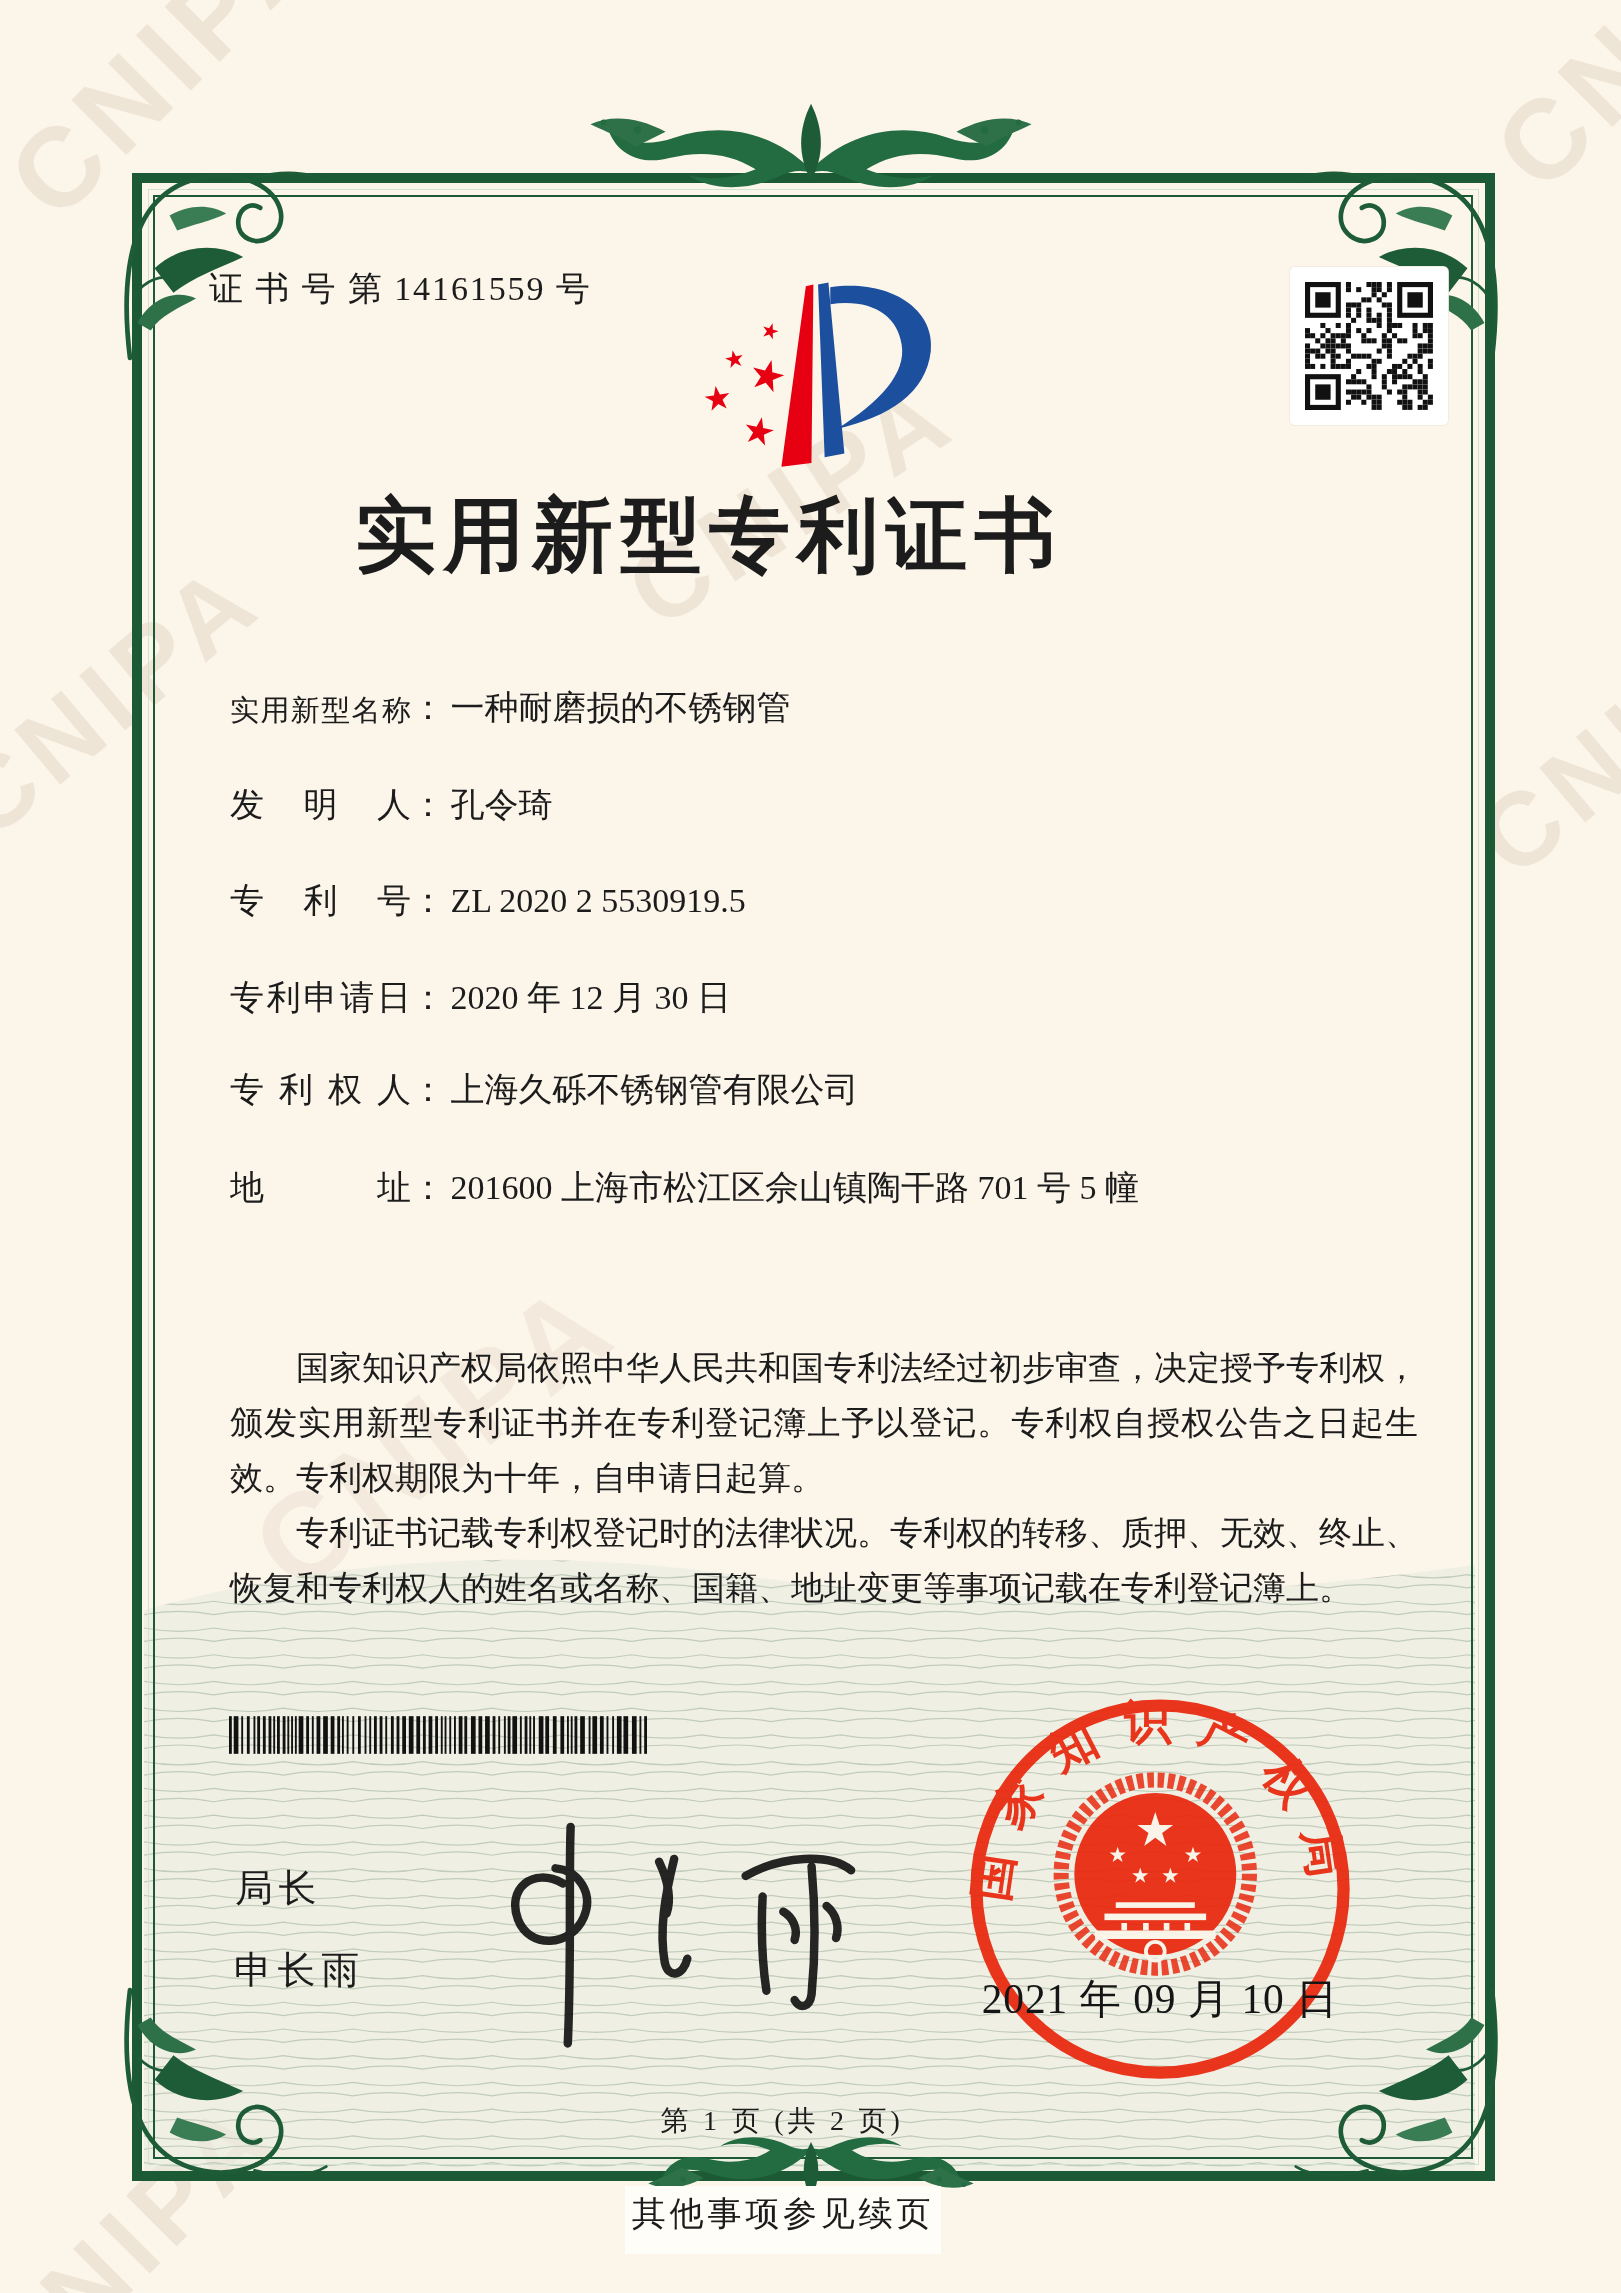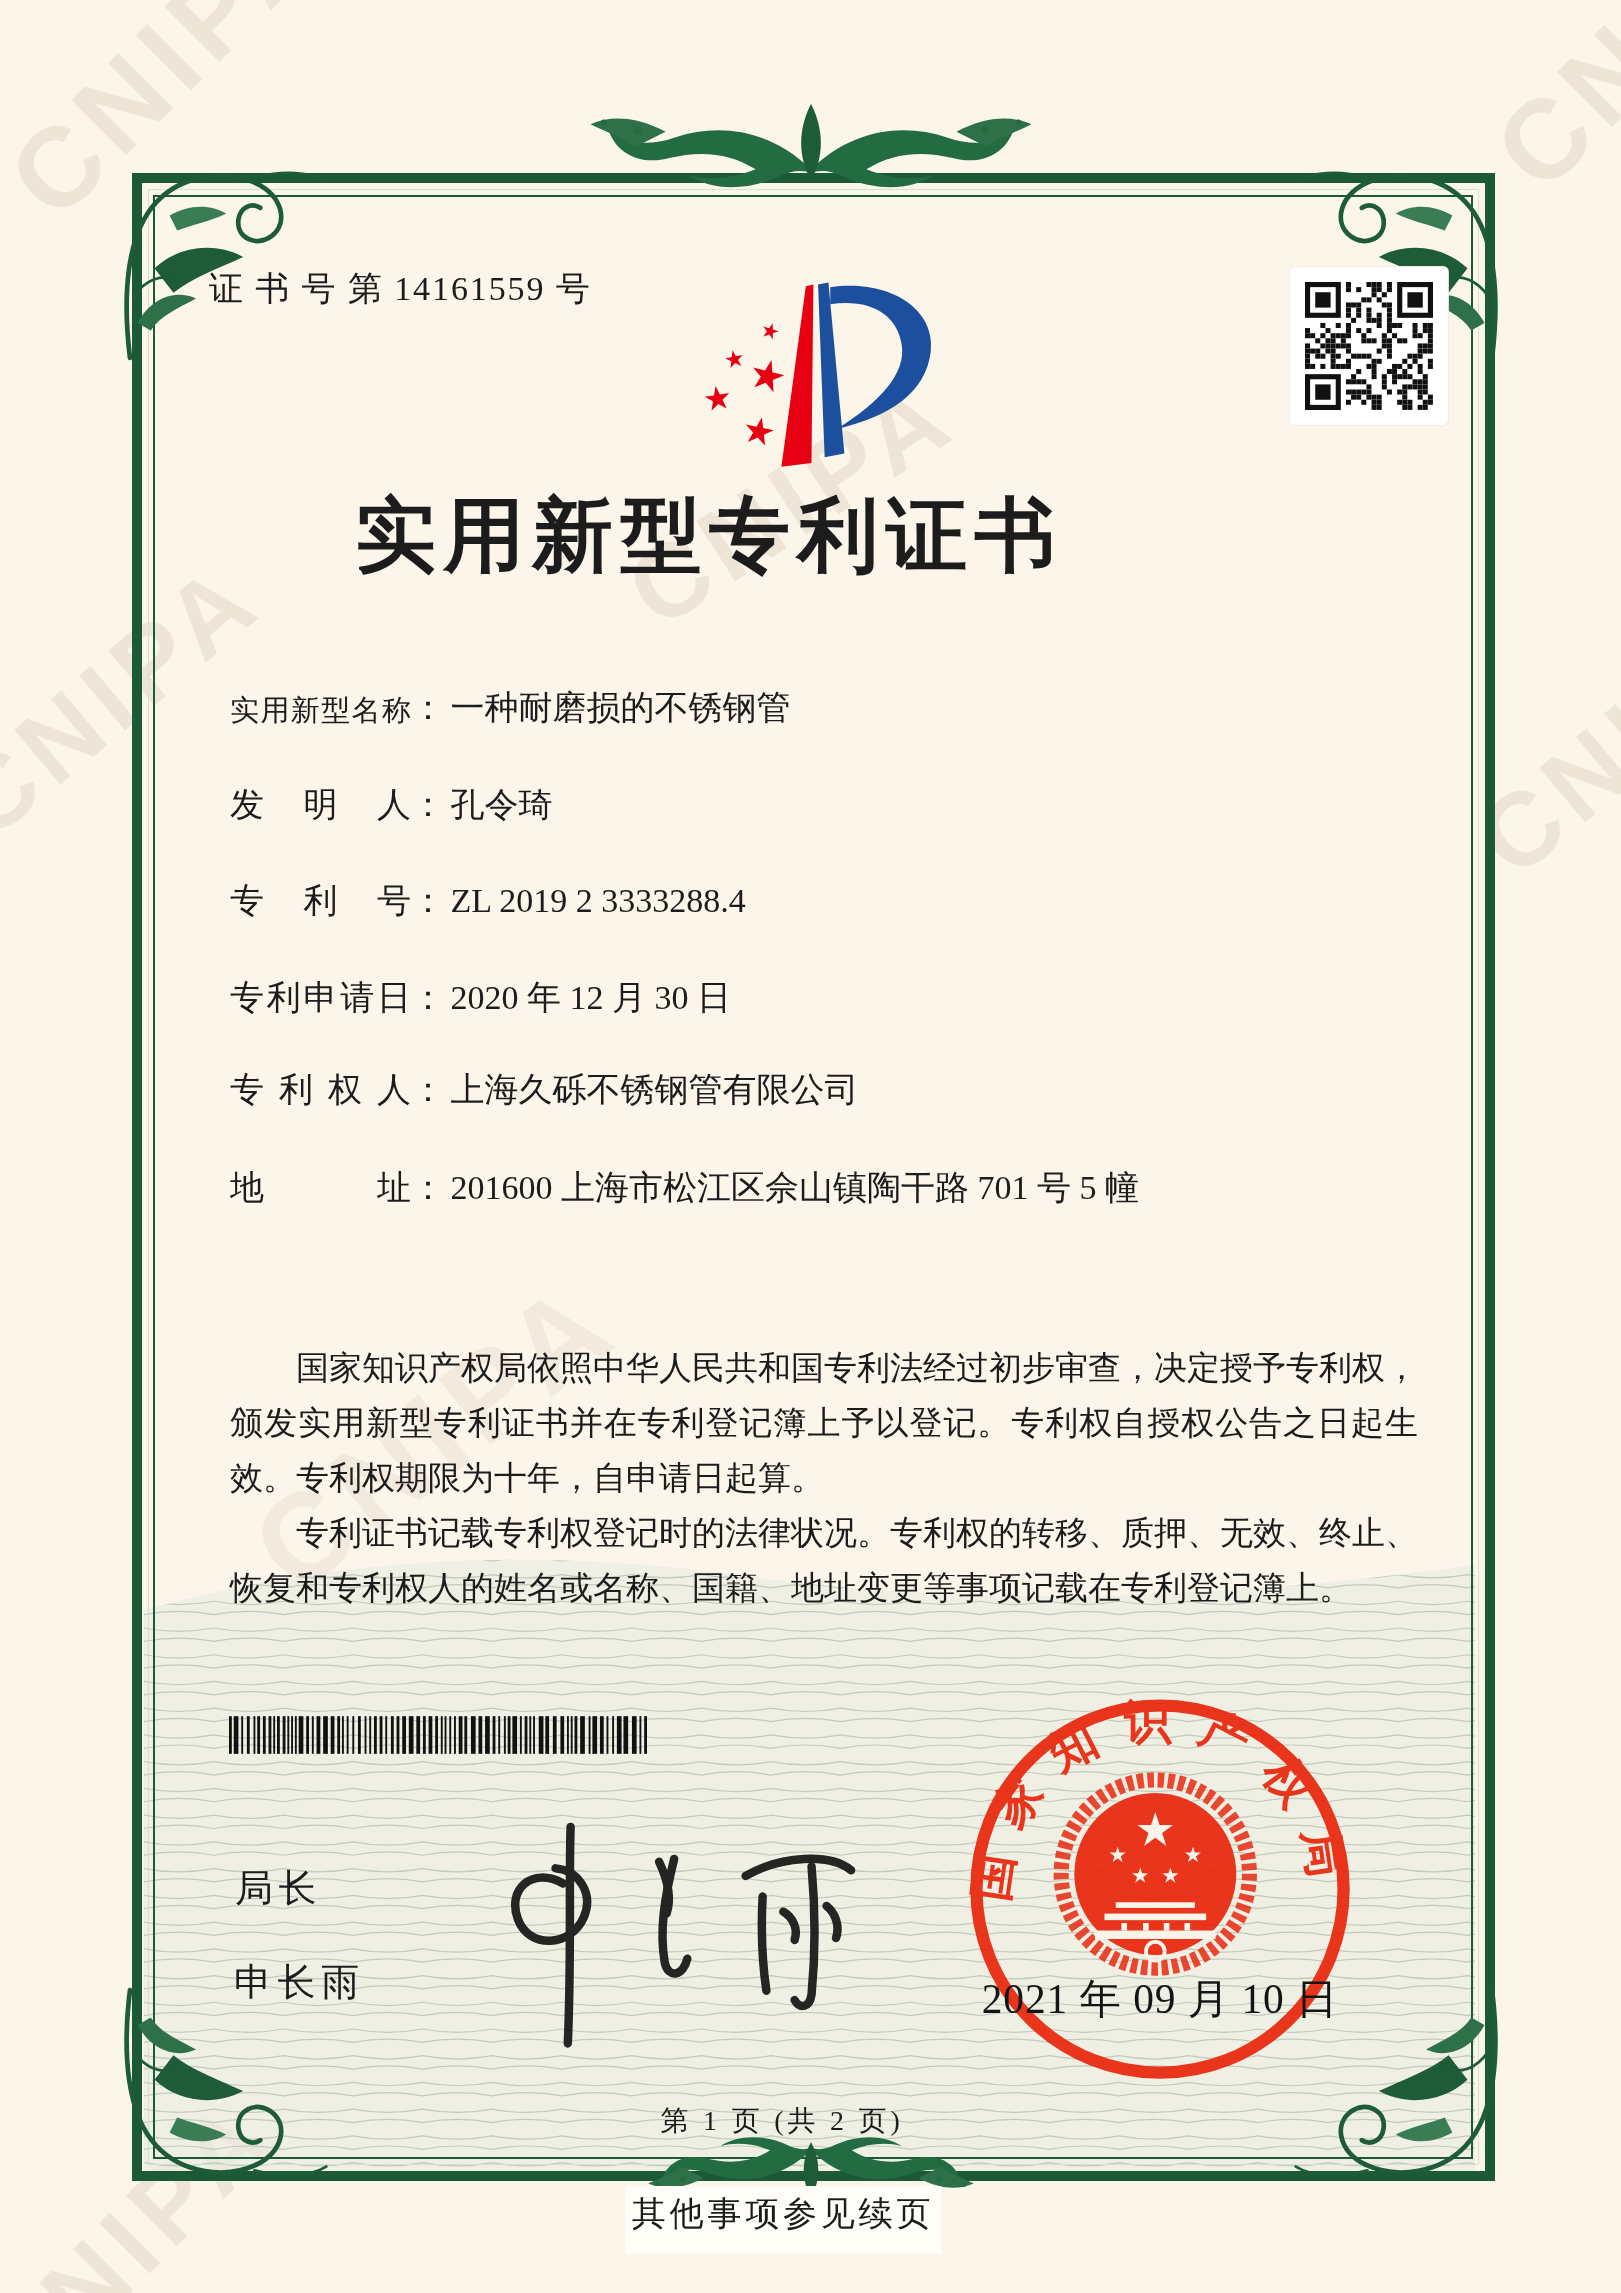--- a/index.html
+++ b/index.html
@@ -428,7 +428,7 @@
     <span class="flabel">发明人</span><span>：</span><span class="fvalue">孔令琦</span>
   </div>
   <div class="field-row" style="top:878px">
-    <span class="flabel">专利号</span><span>：</span><span class="fvalue">ZL 2019 2 3333288.4</span>
+    <span class="flabel">专利号</span><span>：</span><span class="fvalue">ZL 2020 2 5530919.5</span>
   </div>
   <div class="field-row" style="top:975px">
     <span class="flabel">专利申请日</span><span>：</span><span class="fvalue">2020 年 12 月 30 日</span>

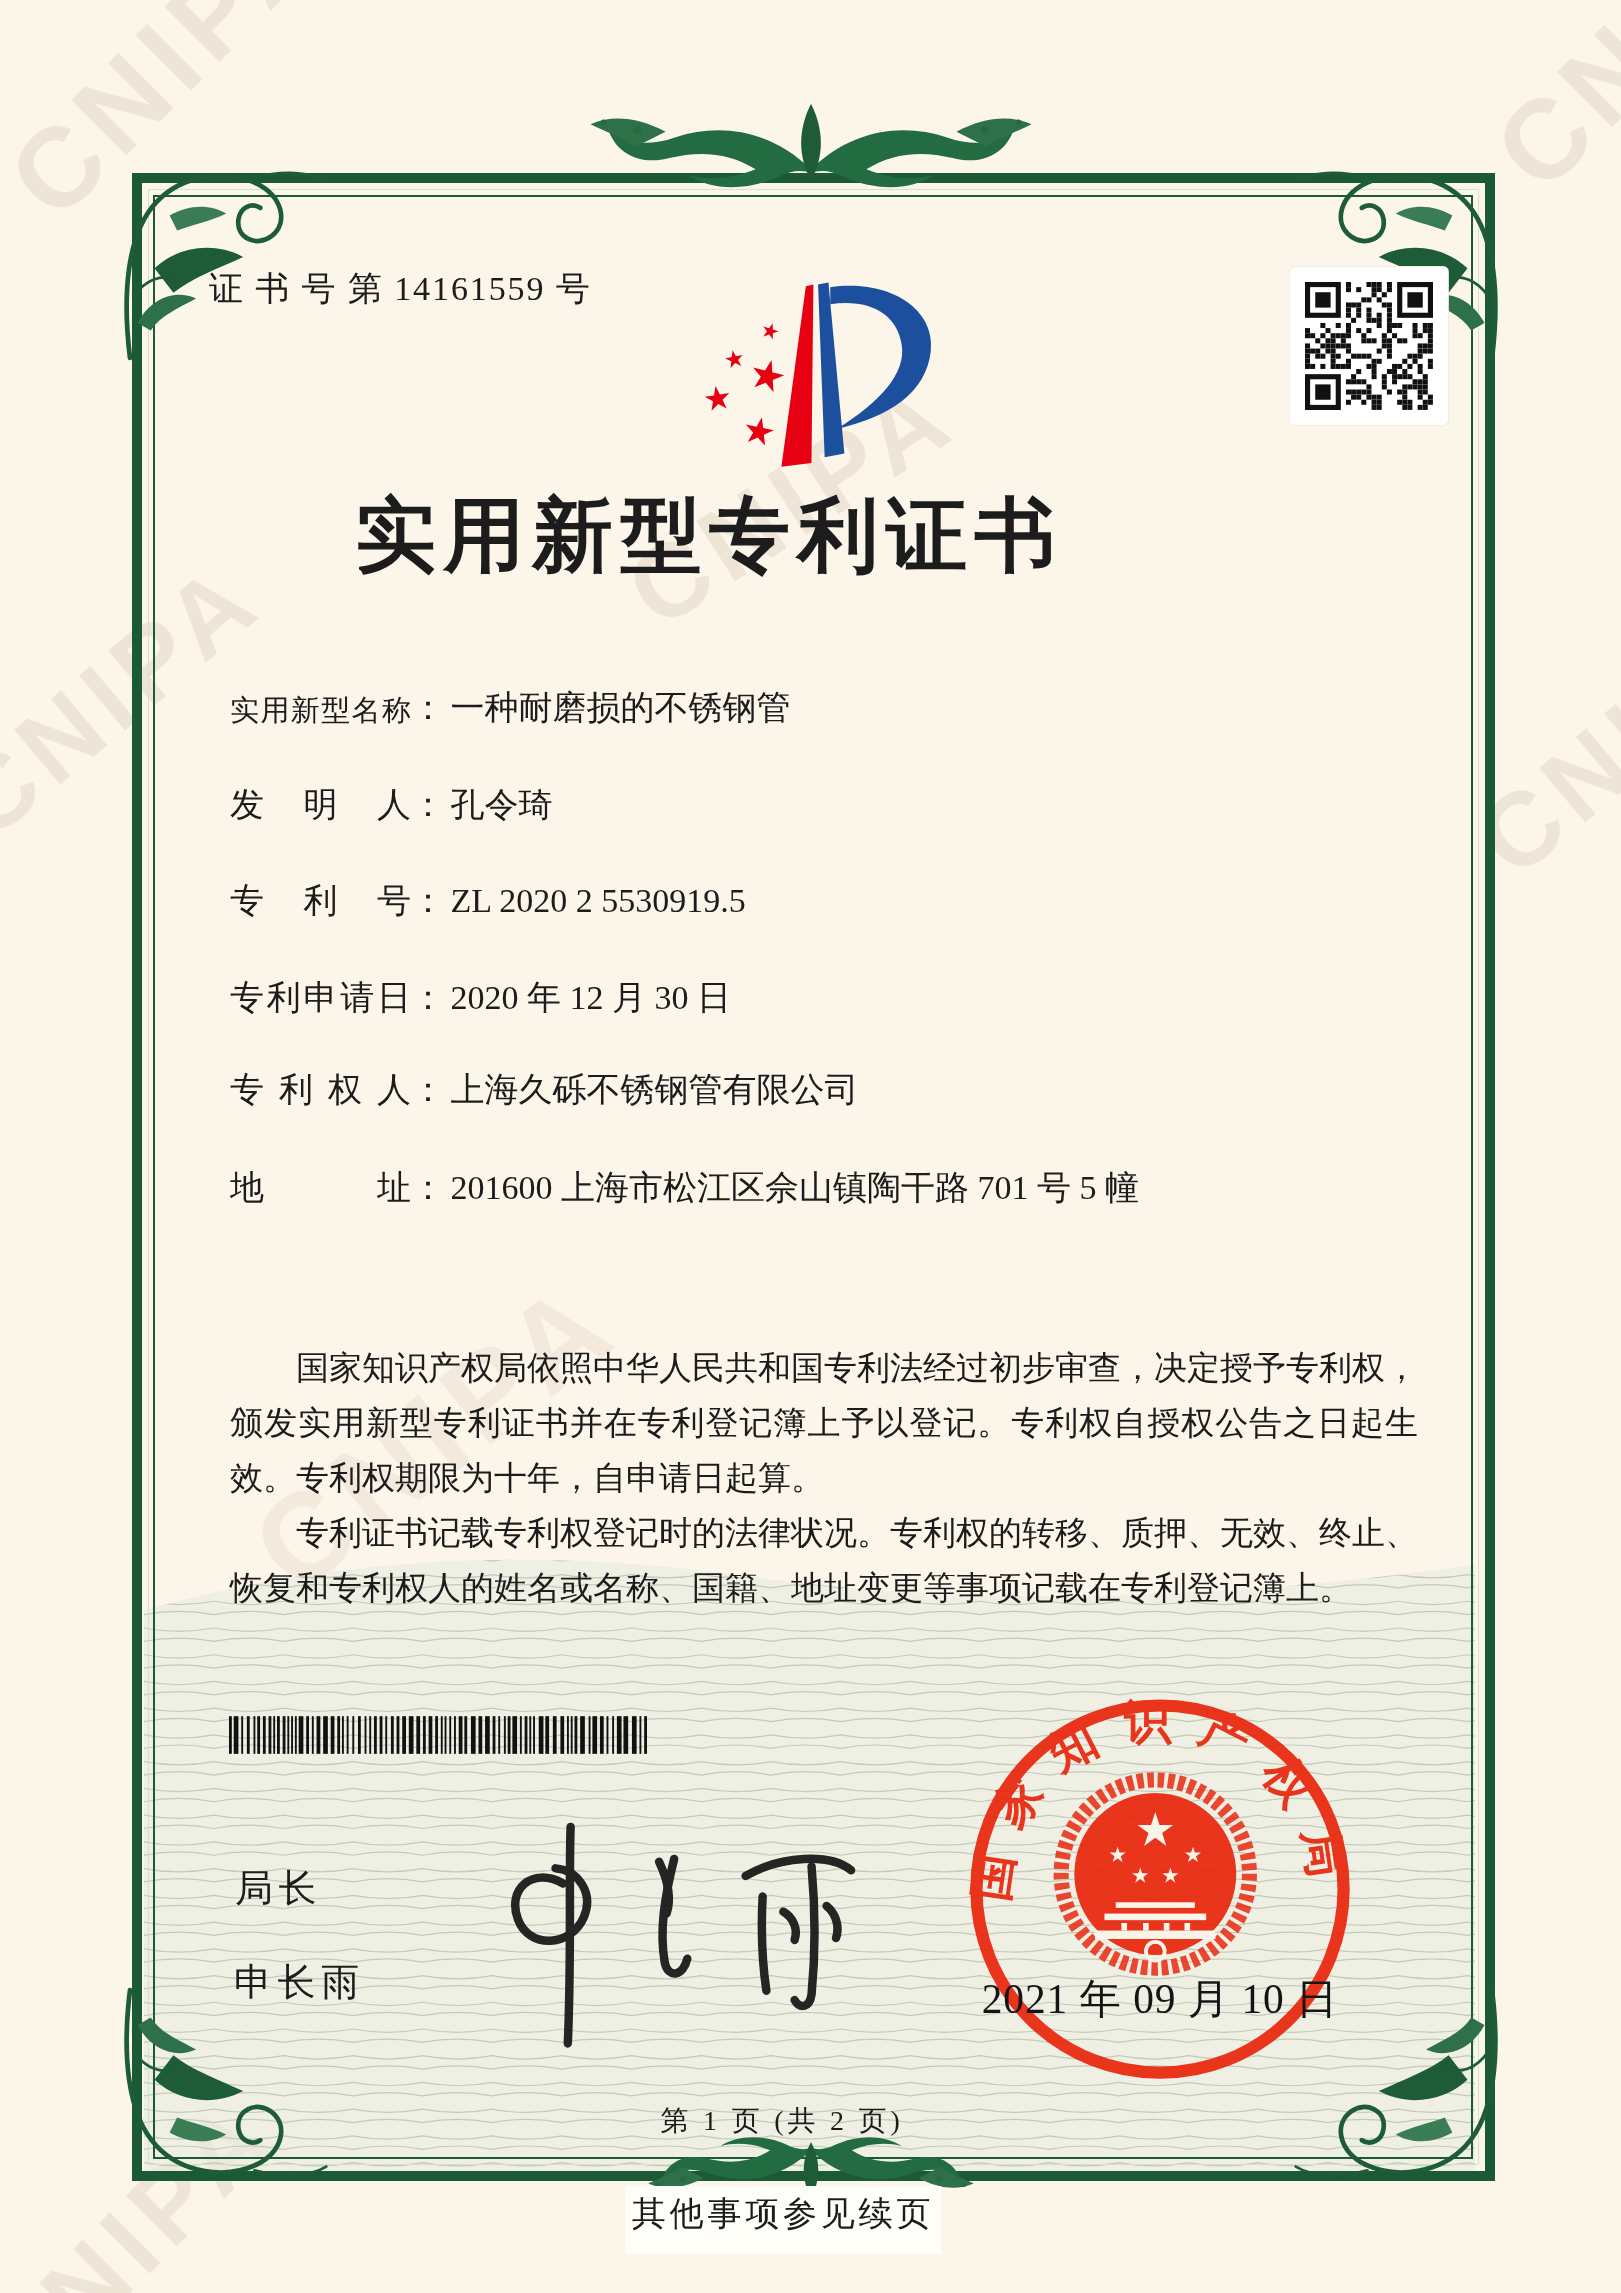--- a/index.html
+++ b/index.html
@@ -55,7 +55,7 @@
   .officer-title{position:absolute;left:235px;top:1863px;font-size:38px;letter-spacing:5.6px;z-index:4;
                  font-family:"Liberation Sans","DejaVu Sans",sans-serif;}
   .officer-name{position:absolute;left:234px;top:1945px;font-size:38px;letter-spacing:5.6px;z-index:4;
-                font-family:"Liberation Sans","DejaVu Sans",sans-serif;margin-top:12px;}
+                font-family:"Liberation Sans","DejaVu Sans",sans-serif;}
   .signature{position:absolute;left:480px;top:1810px;z-index:5;}
 
   .seal{position:absolute;left:967px;top:1695px;z-index:5;}

